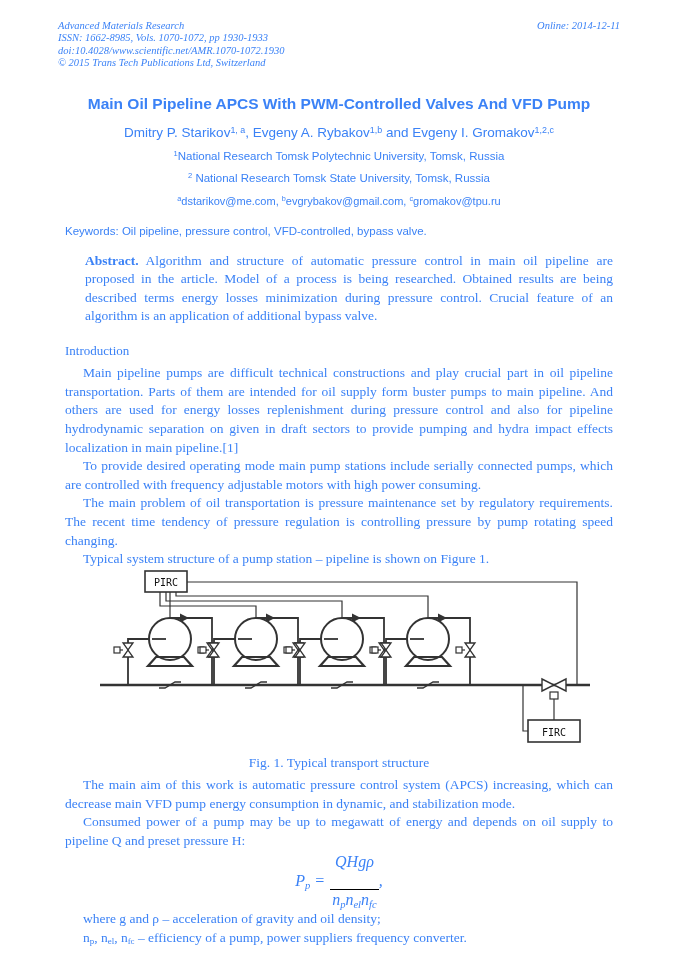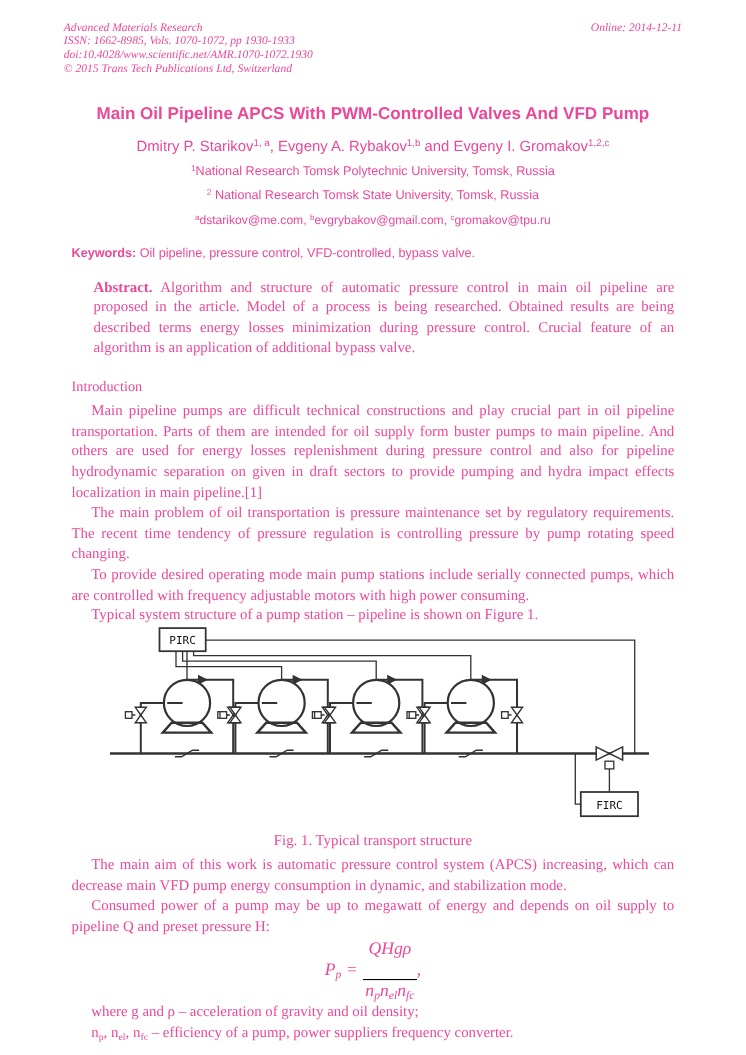--- a/index.html
+++ b/index.html
@@ -4,7 +4,7 @@
 <style>
   html,body { margin:0; padding:0; background:#ffffff; }
   .page {
-    width:678px; height:959px; background:#fff; color:#ec4899;
+    width:678px; height:959px; background:#fff; color:#3b82f6;
     font-family:"Liberation Serif", serif;
     position:relative; box-sizing:border-box;
     padding:20px 65px 0 65px; overflow:hidden;

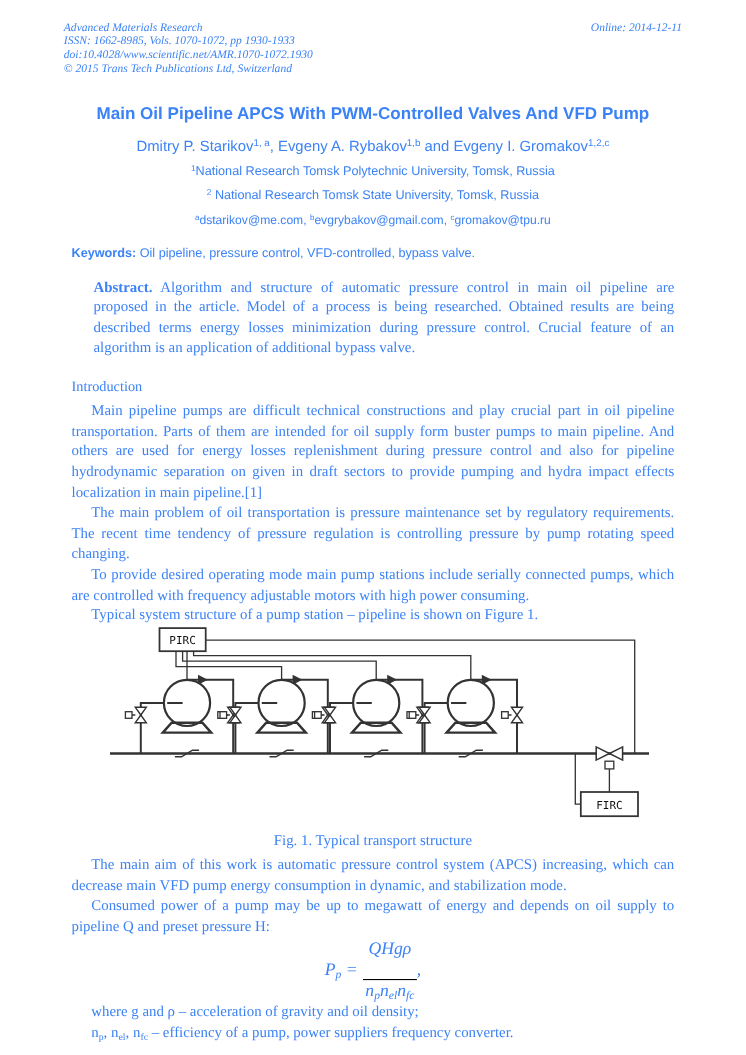--- a/index.html
+++ b/index.html
@@ -26,7 +26,7 @@
   .sb  { font-size:66%; position:relative; top:0.28em; }
   
   .keywords { font-family:"Liberation Sans", sans-serif; font-size:11.5px; margin-top:18px; }
-  .keywords .lbl { font-weight:bold; }
+  .keywords .lbl { font-weight:normal; }
   
   .bodytext { font-size:13.5px; line-height:1.38; text-align:justify; }
   .abstract { margin-top:15px;margin-left:20px; }

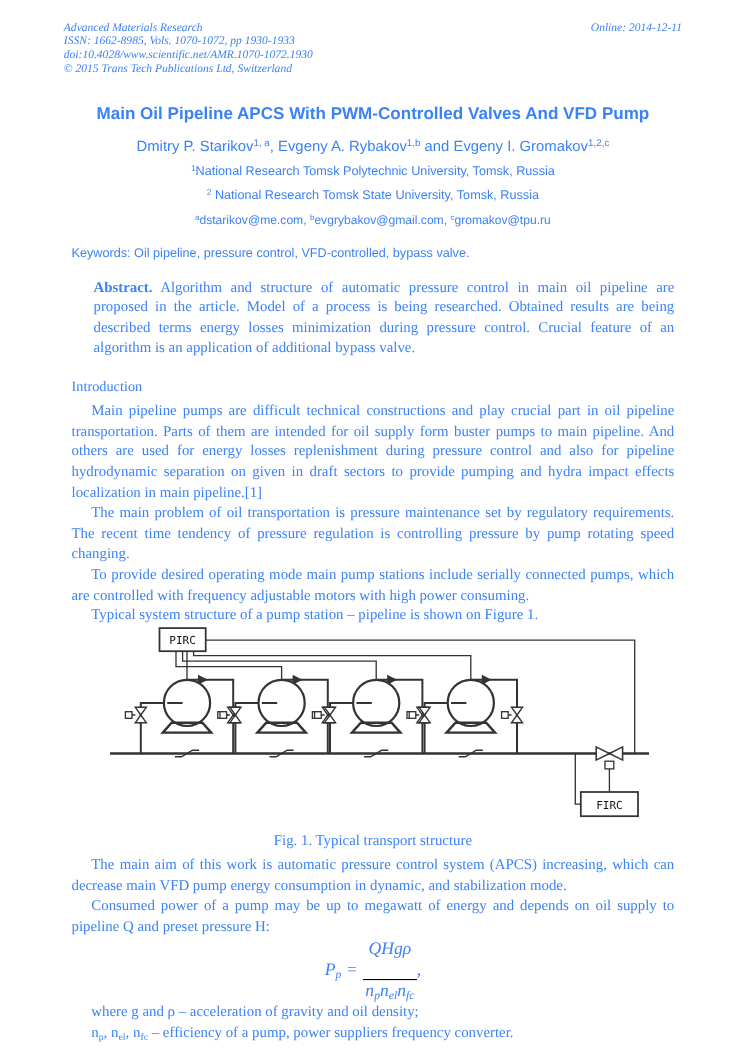--- a/index.html
+++ b/index.html
@@ -91,8 +91,8 @@
 
   <div class="bodytext">
     <p class="par first">Main pipeline pumps are difficult technical constructions and play crucial part in oil pipeline transportation. Parts of them are intended for oil supply form buster pumps to main pipeline. And others are used for energy losses replenishment during pressure control and also for pipeline hydrodynamic separation on given in draft sectors to provide pumping and hydra impact effects localization in main pipeline.[1]</p>
+    <p class="par">To provide desired operating mode main pump stations include serially connected pumps, which are controlled with frequency adjustable motors with high power consuming.</p>
     <p class="par">The main problem of oil transportation is pressure maintenance set by regulatory requirements. The recent time tendency of pressure regulation is controlling pressure by pump rotating speed changing.</p>
-    <p class="par">To provide desired operating mode main pump stations include serially connected pumps, which are controlled with frequency adjustable motors with high power consuming.</p>
     <p class="par">Typical system structure of a pump station – pipeline is shown on Figure 1.</p>
   </div>
 

